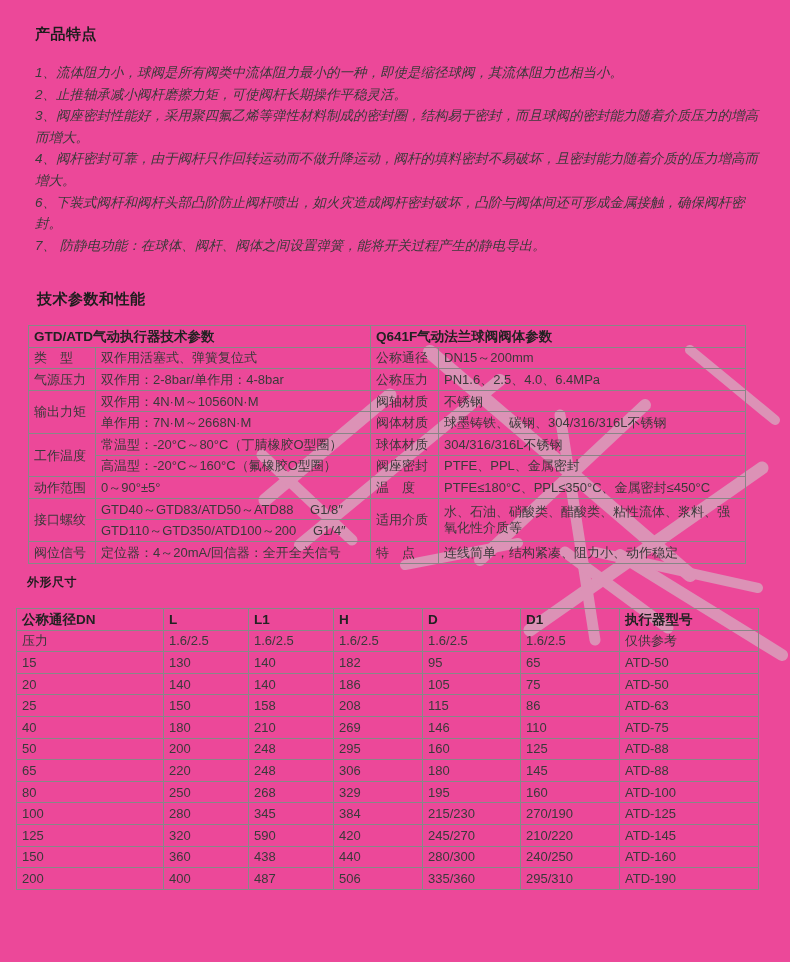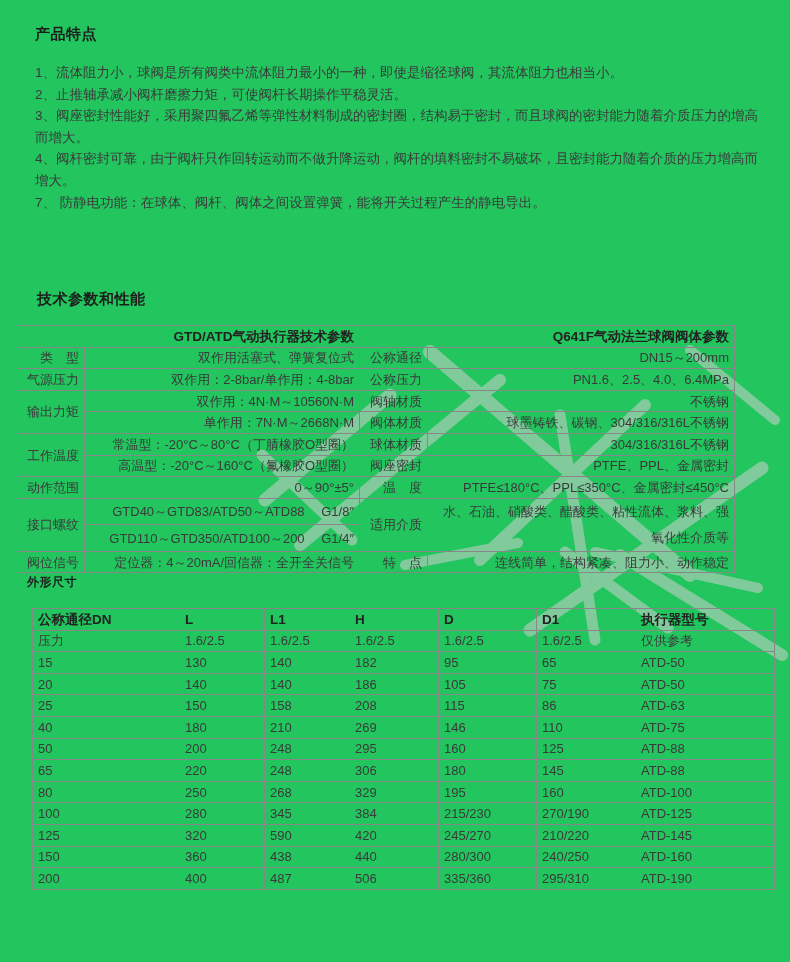--- a/index.html
+++ b/index.html
@@ -4,7 +4,7 @@
 <style>
   html,body{margin:0;padding:0;background:#ffffff;}
   body{font-family:"Liberation Sans","DejaVu Sans",sans-serif;}
-  #page{position:relative;width:790px;height:962px;background:#22c55e;overflow:hidden;}
+  #page{position:relative;width:790px;height:962px;background:#ec4899;overflow:hidden;}
   #watermark{position:absolute;left:0;top:0;width:790px;height:962px;z-index:0;pointer-events:none;}
   .layer{position:absolute;z-index:1;}
 

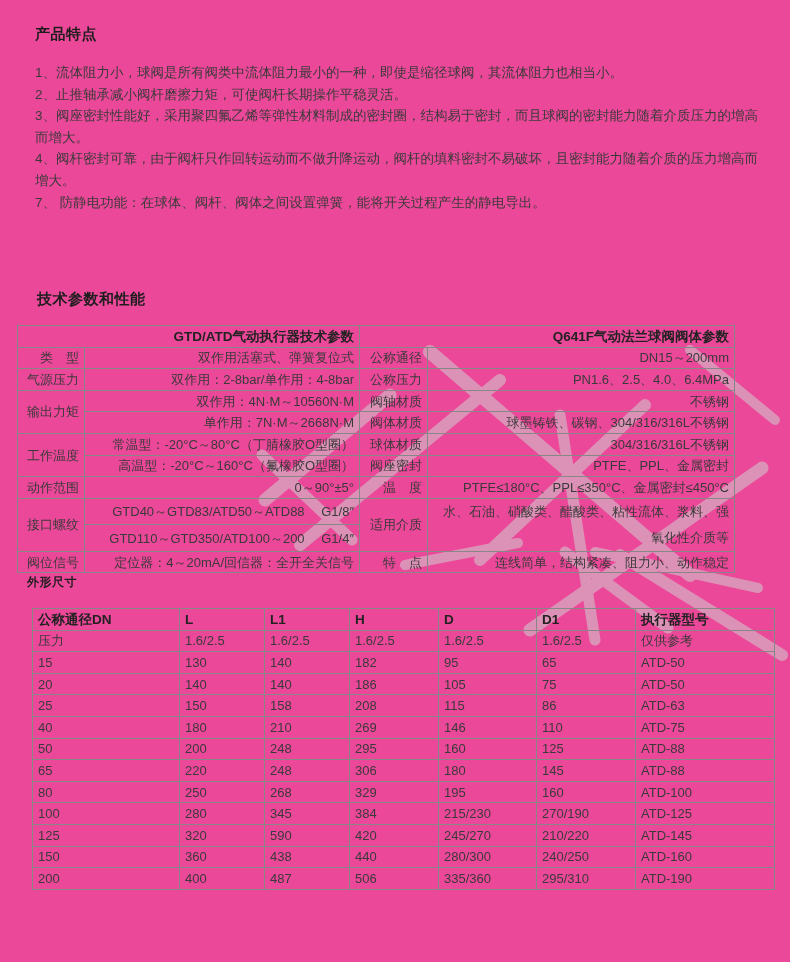--- a/index.html
+++ b/index.html
@@ -13,7 +13,7 @@
   #tech-title{left:37px;top:290px;}
   #dim-title{left:27px;top:574px;font-size:12px;}
 
-  #features-list{left:35px;top:62px;width:730px;font-size:13.5px;line-height:21.6px;color:#3a3a3a;}
+  #features-list{left:35px;top:62px;width:730px;font-size:13.5px;line-height:21.6px;color:#3a3a3a;font-style:italic;}
   .feature-item{white-space:normal;}
 
   table{border-collapse:collapse;table-layout:fixed;font-size:13px;color:#3a3a3a;background:transparent;}

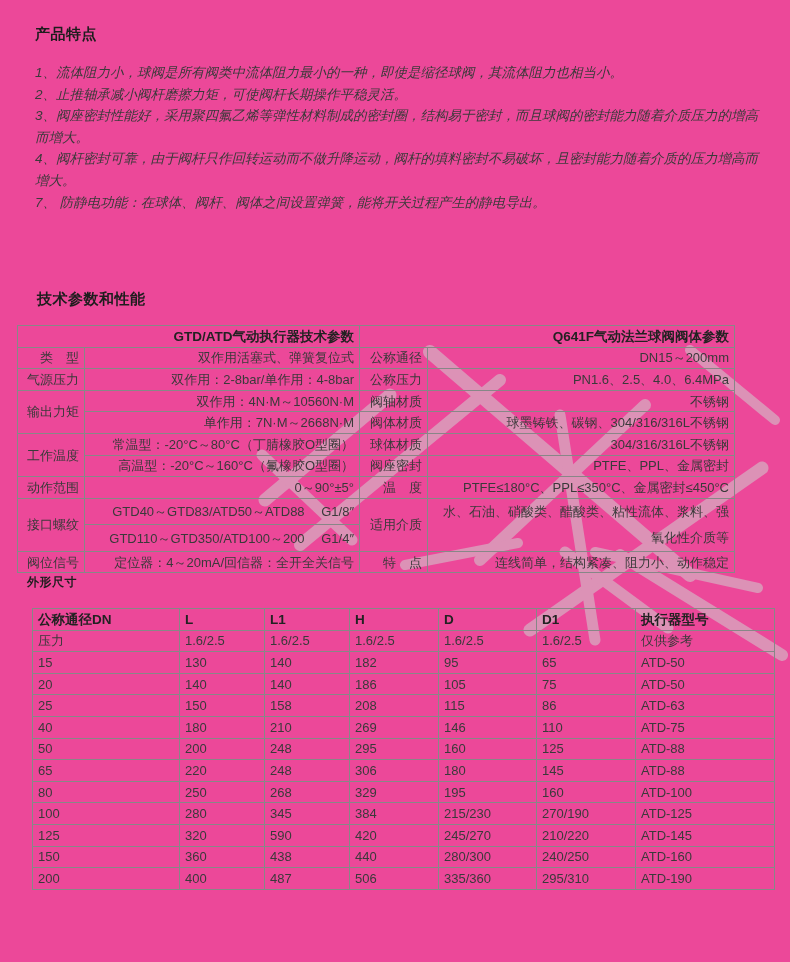--- a/index.html
+++ b/index.html
@@ -53,6 +53,7 @@
     <div class="feature-item">2、止推轴承减小阀杆磨擦力矩，可使阀杆长期操作平稳灵活。</div>
     <div class="feature-item">3、阀座密封性能好，采用聚四氟乙烯等弹性材料制成的密封圈，结构易于密封，而且球阀的密封能力随着介质压力的增高而增大。</div>
     <div class="feature-item">4、阀杆密封可靠，由于阀杆只作回转运动而不做升降运动，阀杆的填料密封不易破坏，且密封能力随着介质的压力增高而增大。</div>
+    <div class="feature-item">6、下装式阀杆和阀杆头部凸阶防止阀杆喷出，如火灾造成阀杆密封破坏，凸阶与阀体间还可形成金属接触，确保阀杆密封。</div>
     <div class="feature-item">7、 防静电功能：在球体、阀杆、阀体之间设置弹簧，能将开关过程产生的静电导出。</div>
   </div>
 

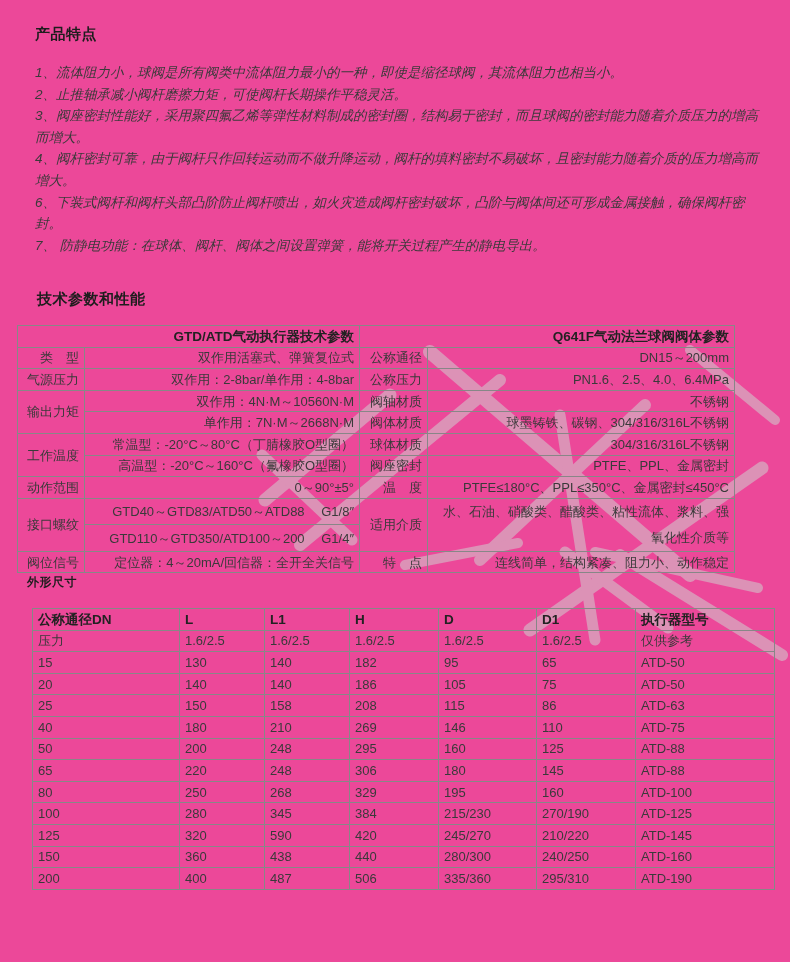--- a/index.html
+++ b/index.html
@@ -23,7 +23,7 @@
   td.lbl{letter-spacing:0px;}
   td.wrap{white-space:normal;line-height:26px;}
 
-  #tech-table{left:17px;top:325px;width:717px;text-align:right;}
+  #tech-table{left:28px;top:325px;width:717px;}
   #dim-table{left:32px;top:608px;width:742px;}
 </style>
 </head>

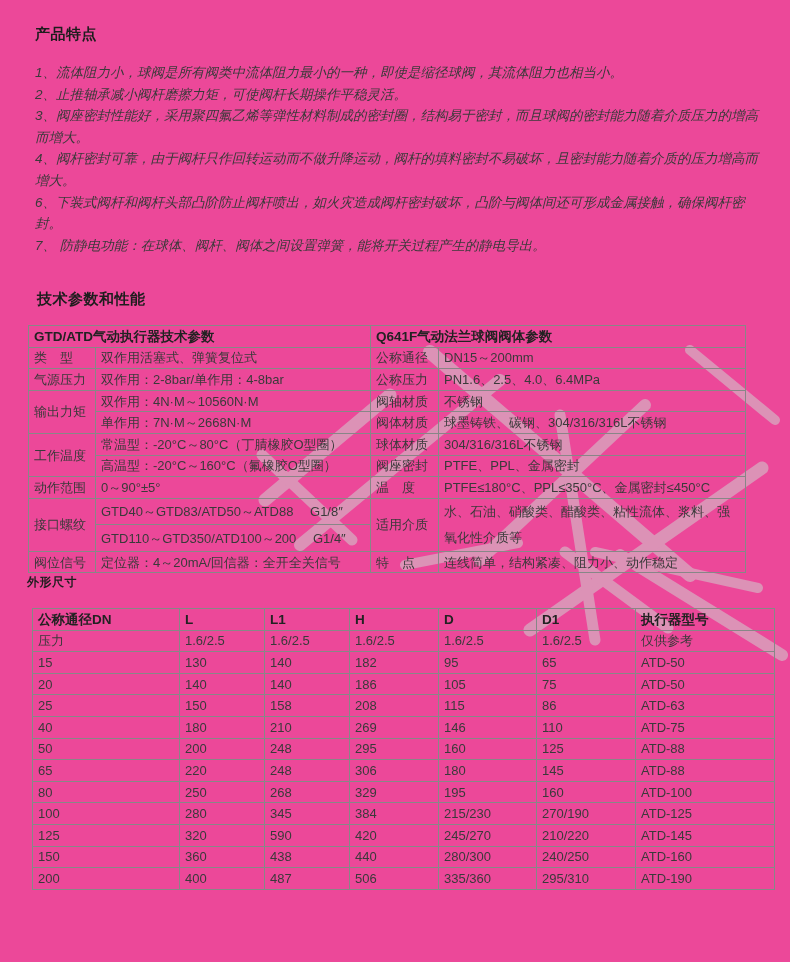--- a/index.html
+++ b/index.html
@@ -21,7 +21,7 @@
      white-space:nowrap;overflow:hidden;vertical-align:middle;}
   tr.hdr td{font-weight:bold;color:#222222;font-size:13.5px;}
   td.lbl{letter-spacing:0px;}
-  td.wrap{white-space:normal;line-height:26px;}
+  td.wrap{white-space:normal;line-height:16px;}
 
   #tech-table{left:28px;top:325px;width:717px;}
   #dim-table{left:32px;top:608px;width:742px;}

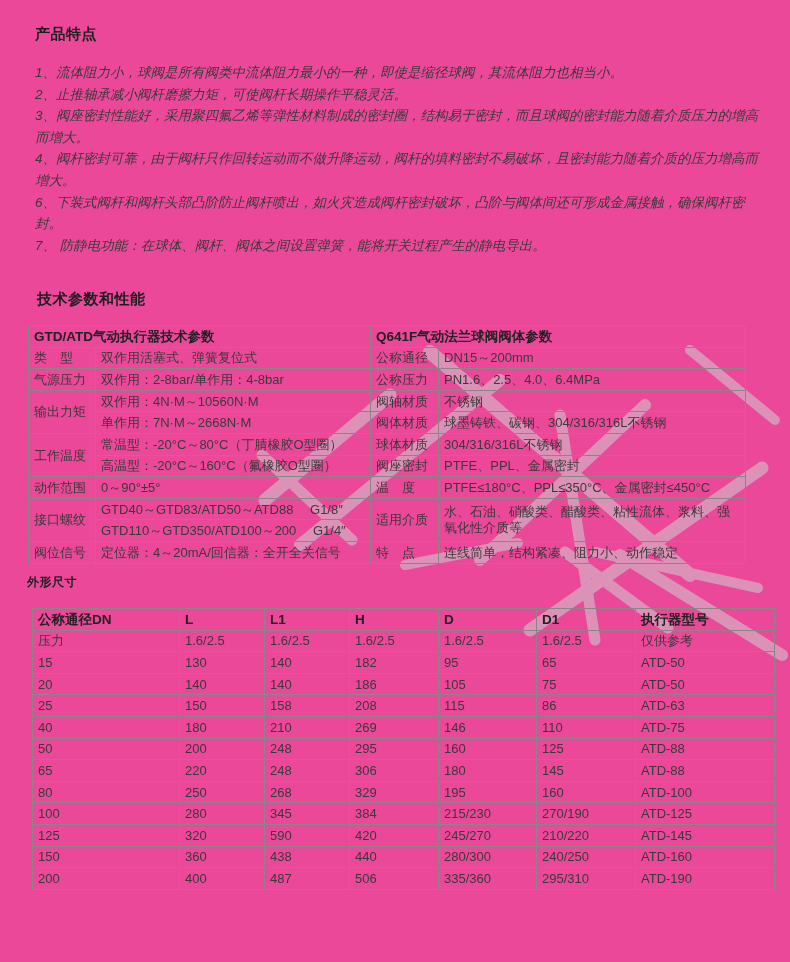--- a/index.html
+++ b/index.html
@@ -24,7 +24,7 @@
   td.wrap{white-space:normal;line-height:16px;}
 
   #tech-table{left:28px;top:325px;width:717px;}
-  #dim-table{left:32px;top:608px;width:742px;}
+  #dim-table{left:16px;top:608px;width:742px;}
 </style>
 </head>
 <body>

